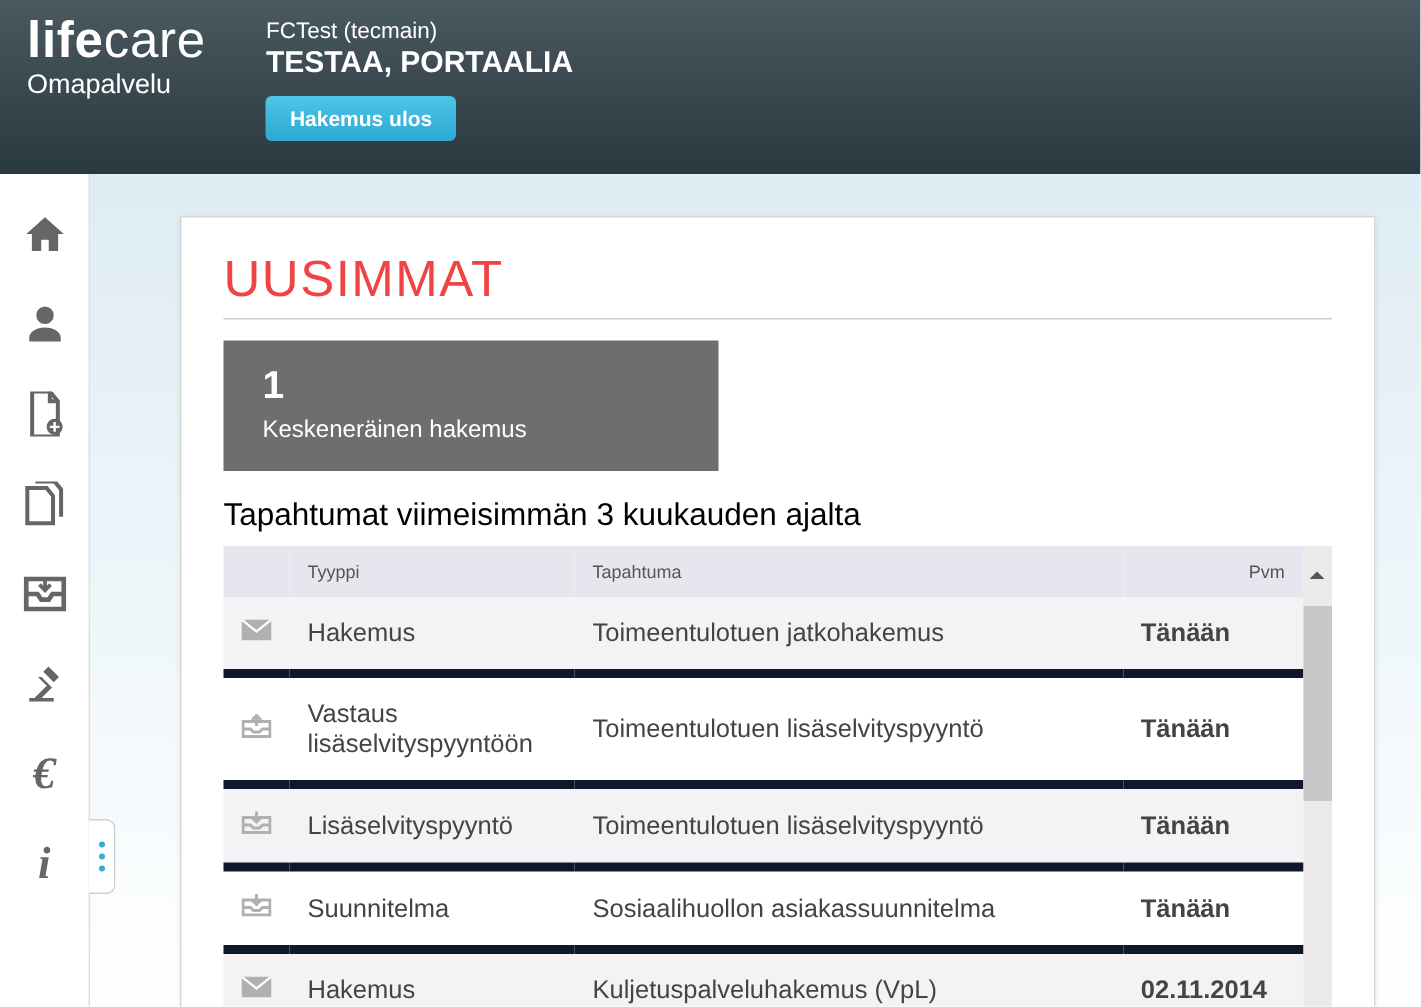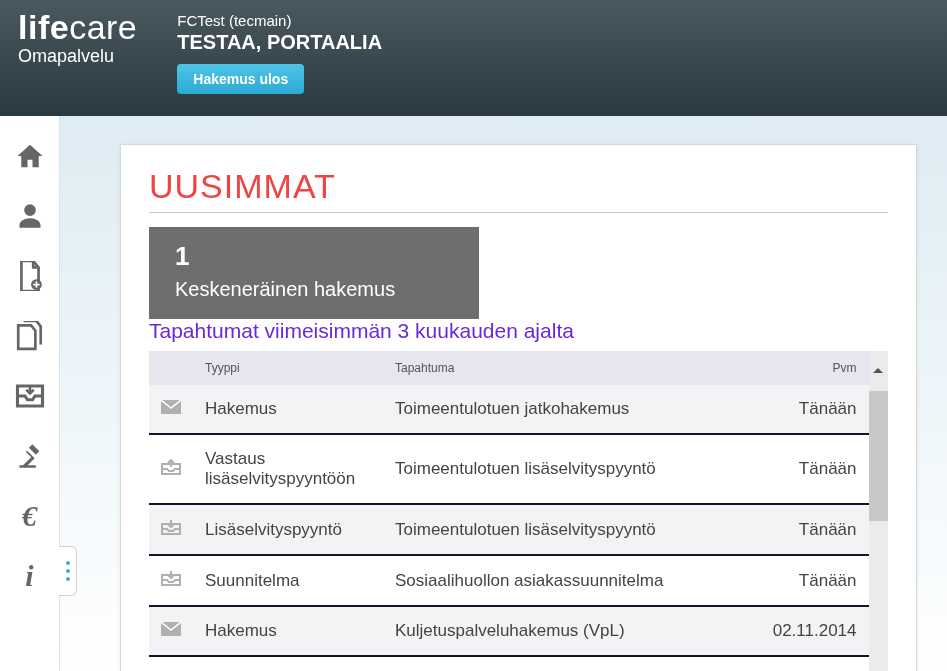--- a/index.html
+++ b/index.html
@@ -127,7 +127,7 @@
   min-width: 330px;
 }
 .summary-num { font-size: 26px; font-weight: 700; }
-.summary-label { font-size: 20px; margin-top: 6px; }
+.summary-label { font-size: 16px; margin-top: 6px; }
 
 .section-title {
   color: #6d28d9;

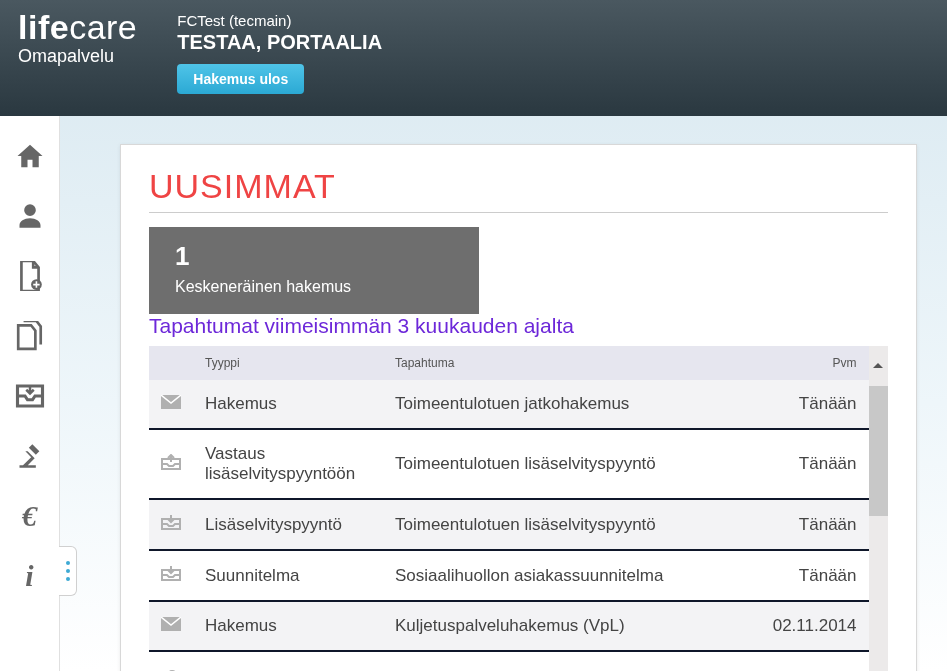--- a/index.html
+++ b/index.html
@@ -130,8 +130,9 @@
 .summary-label { font-size: 16px; margin-top: 6px; }
 
 .section-title {
-  color: #6d28d9;
+  color: #000000;
   font-size: 21px;
+  margin-top: 18px;
   margin-bottom: 8px;
 }
 

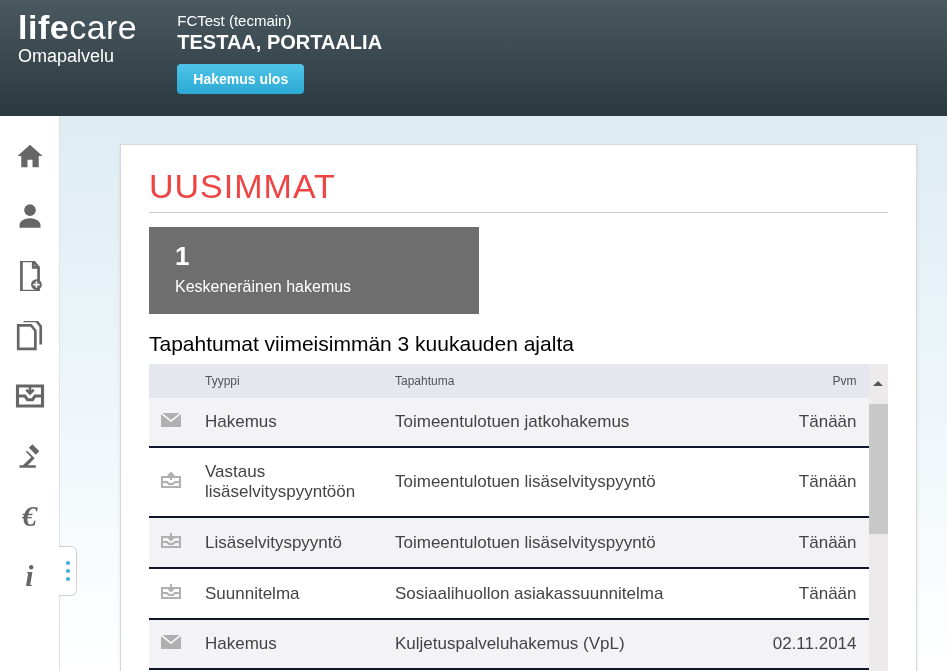--- a/index.html
+++ b/index.html
@@ -155,7 +155,7 @@
 .tbl th.col-date { text-align: right; }
 .tbl td {
   padding: 14px 12px;
-  border-bottom: 2px solid #0f172a;
+  border-bottom: 6px solid #0f172a;
 }
 .tbl tr.odd td { background: #f3f3f5; }
 .tbl tr.even td { background: #ffffff; }

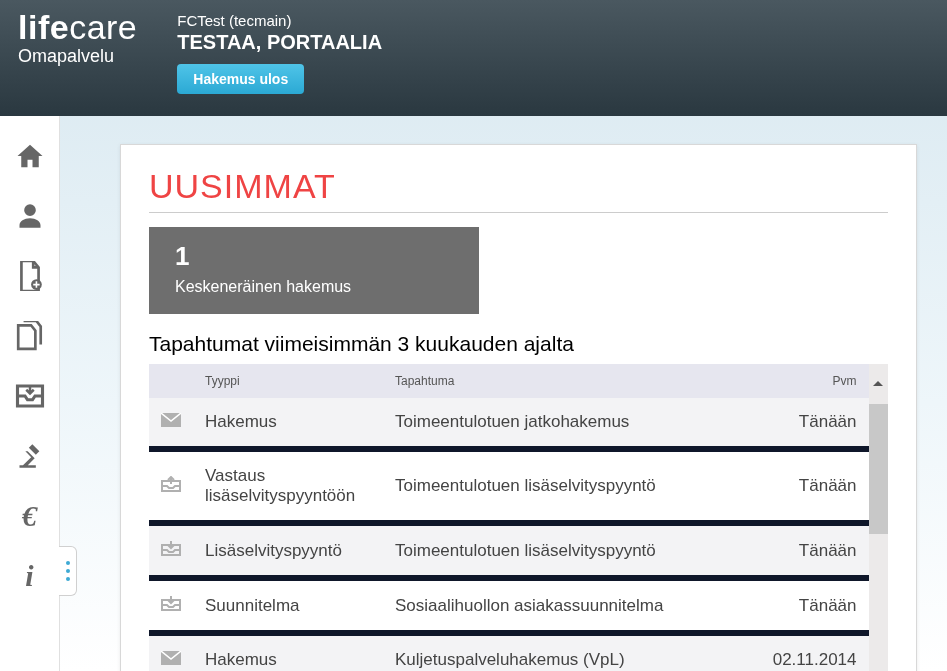--- a/index.html
+++ b/index.html
@@ -161,7 +161,7 @@
 .tbl tr.even td { background: #ffffff; }
 .col-icon { width: 40px; text-align: center; color: #999; }
 .col-type { width: 190px; }
-.col-date { width: 120px; text-align: right; }
+.col-date { width: 120px; text-align: left; font-weight: bold; }
 .scroll-col {
   width: 20px;
   background: #eceaea;

